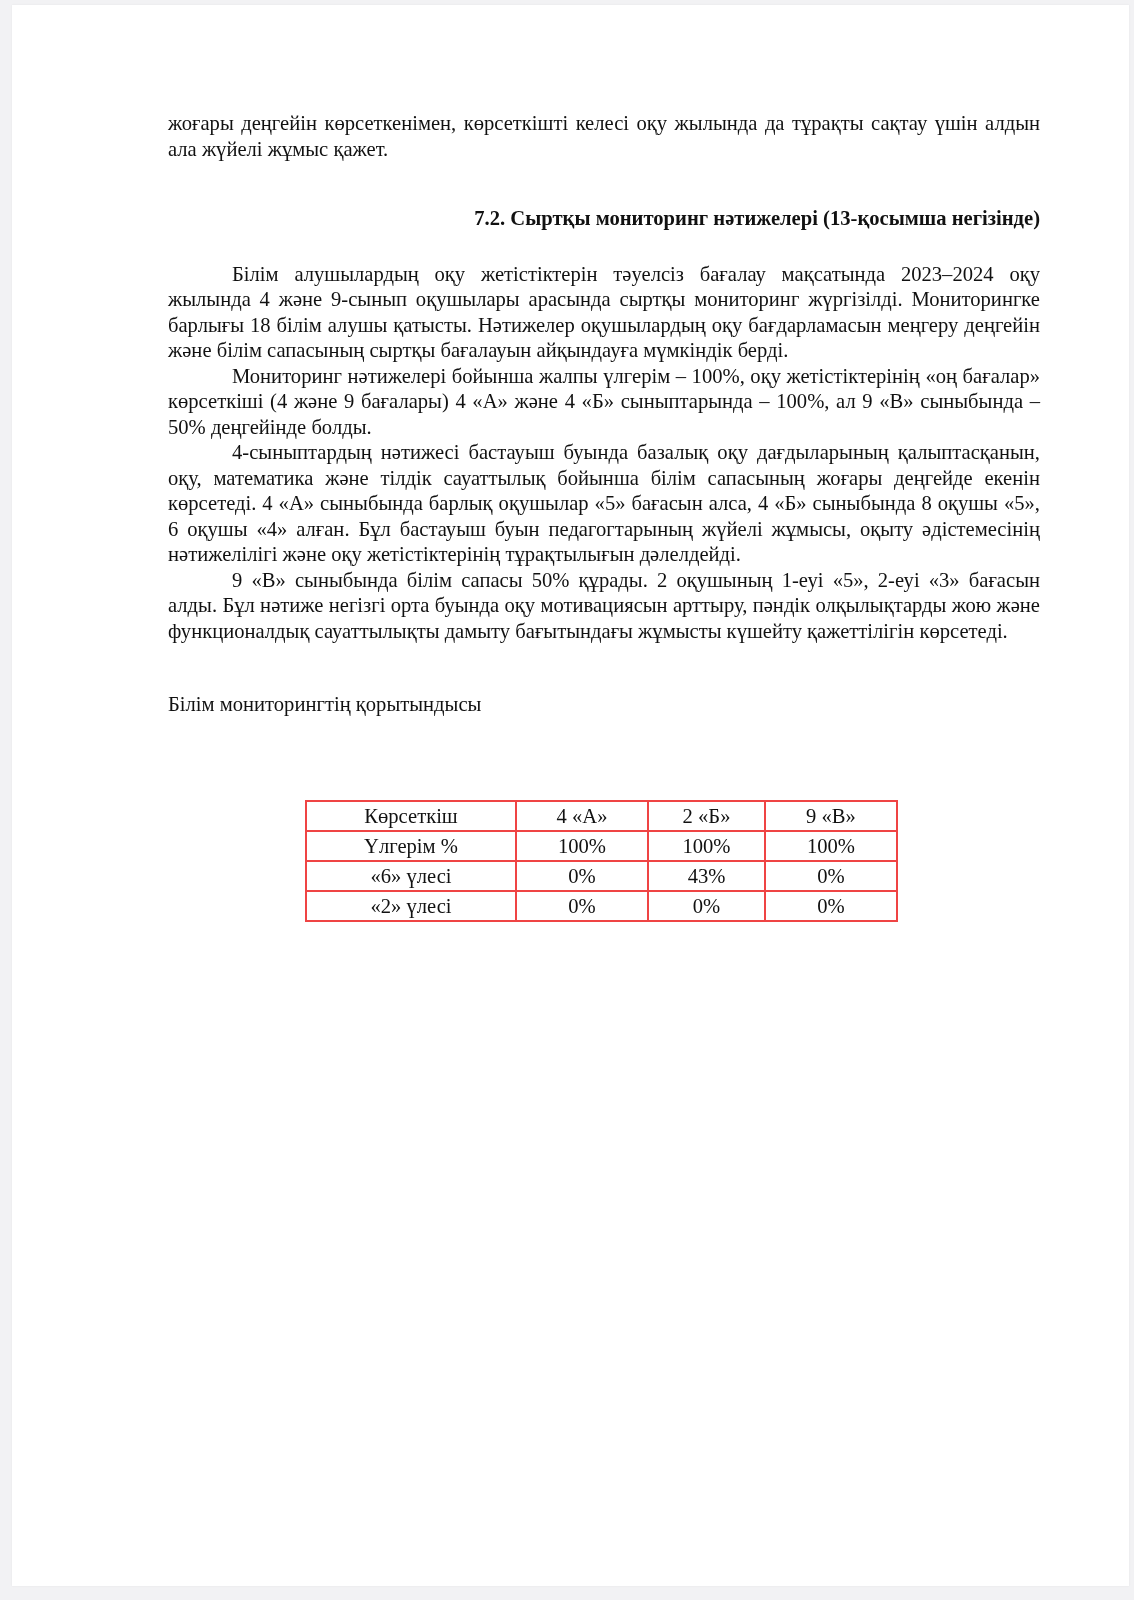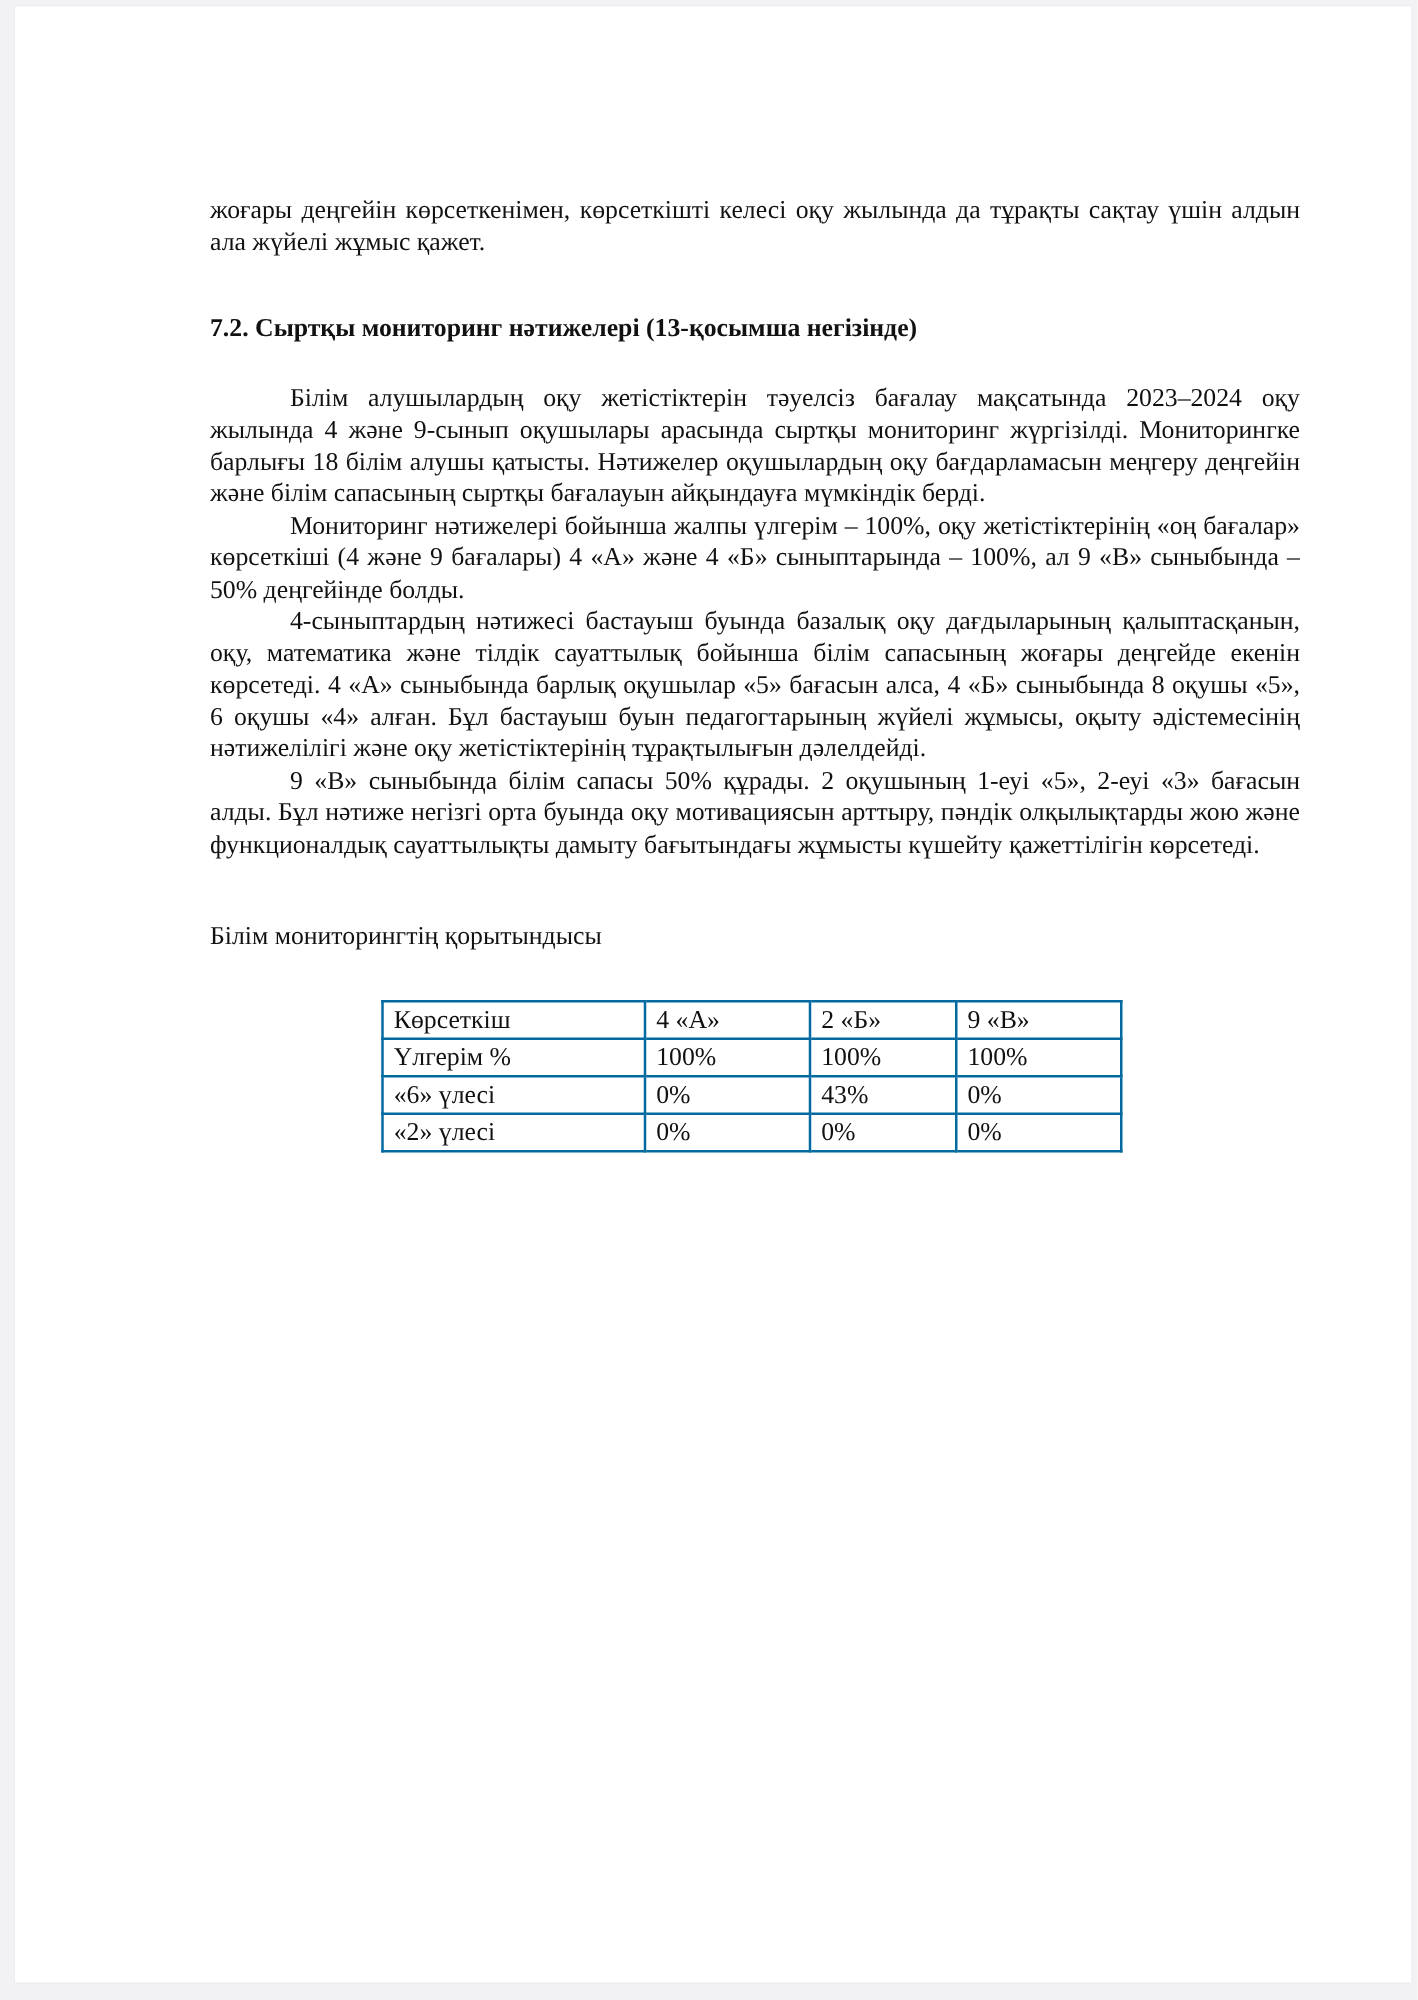--- a/index.html
+++ b/index.html
@@ -31,7 +31,6 @@
       width: 872px;
       font-size: 20.6px;
       line-height: 25.5px;
-      margin-top: 45px;
     }
     .para {
       margin: 0;

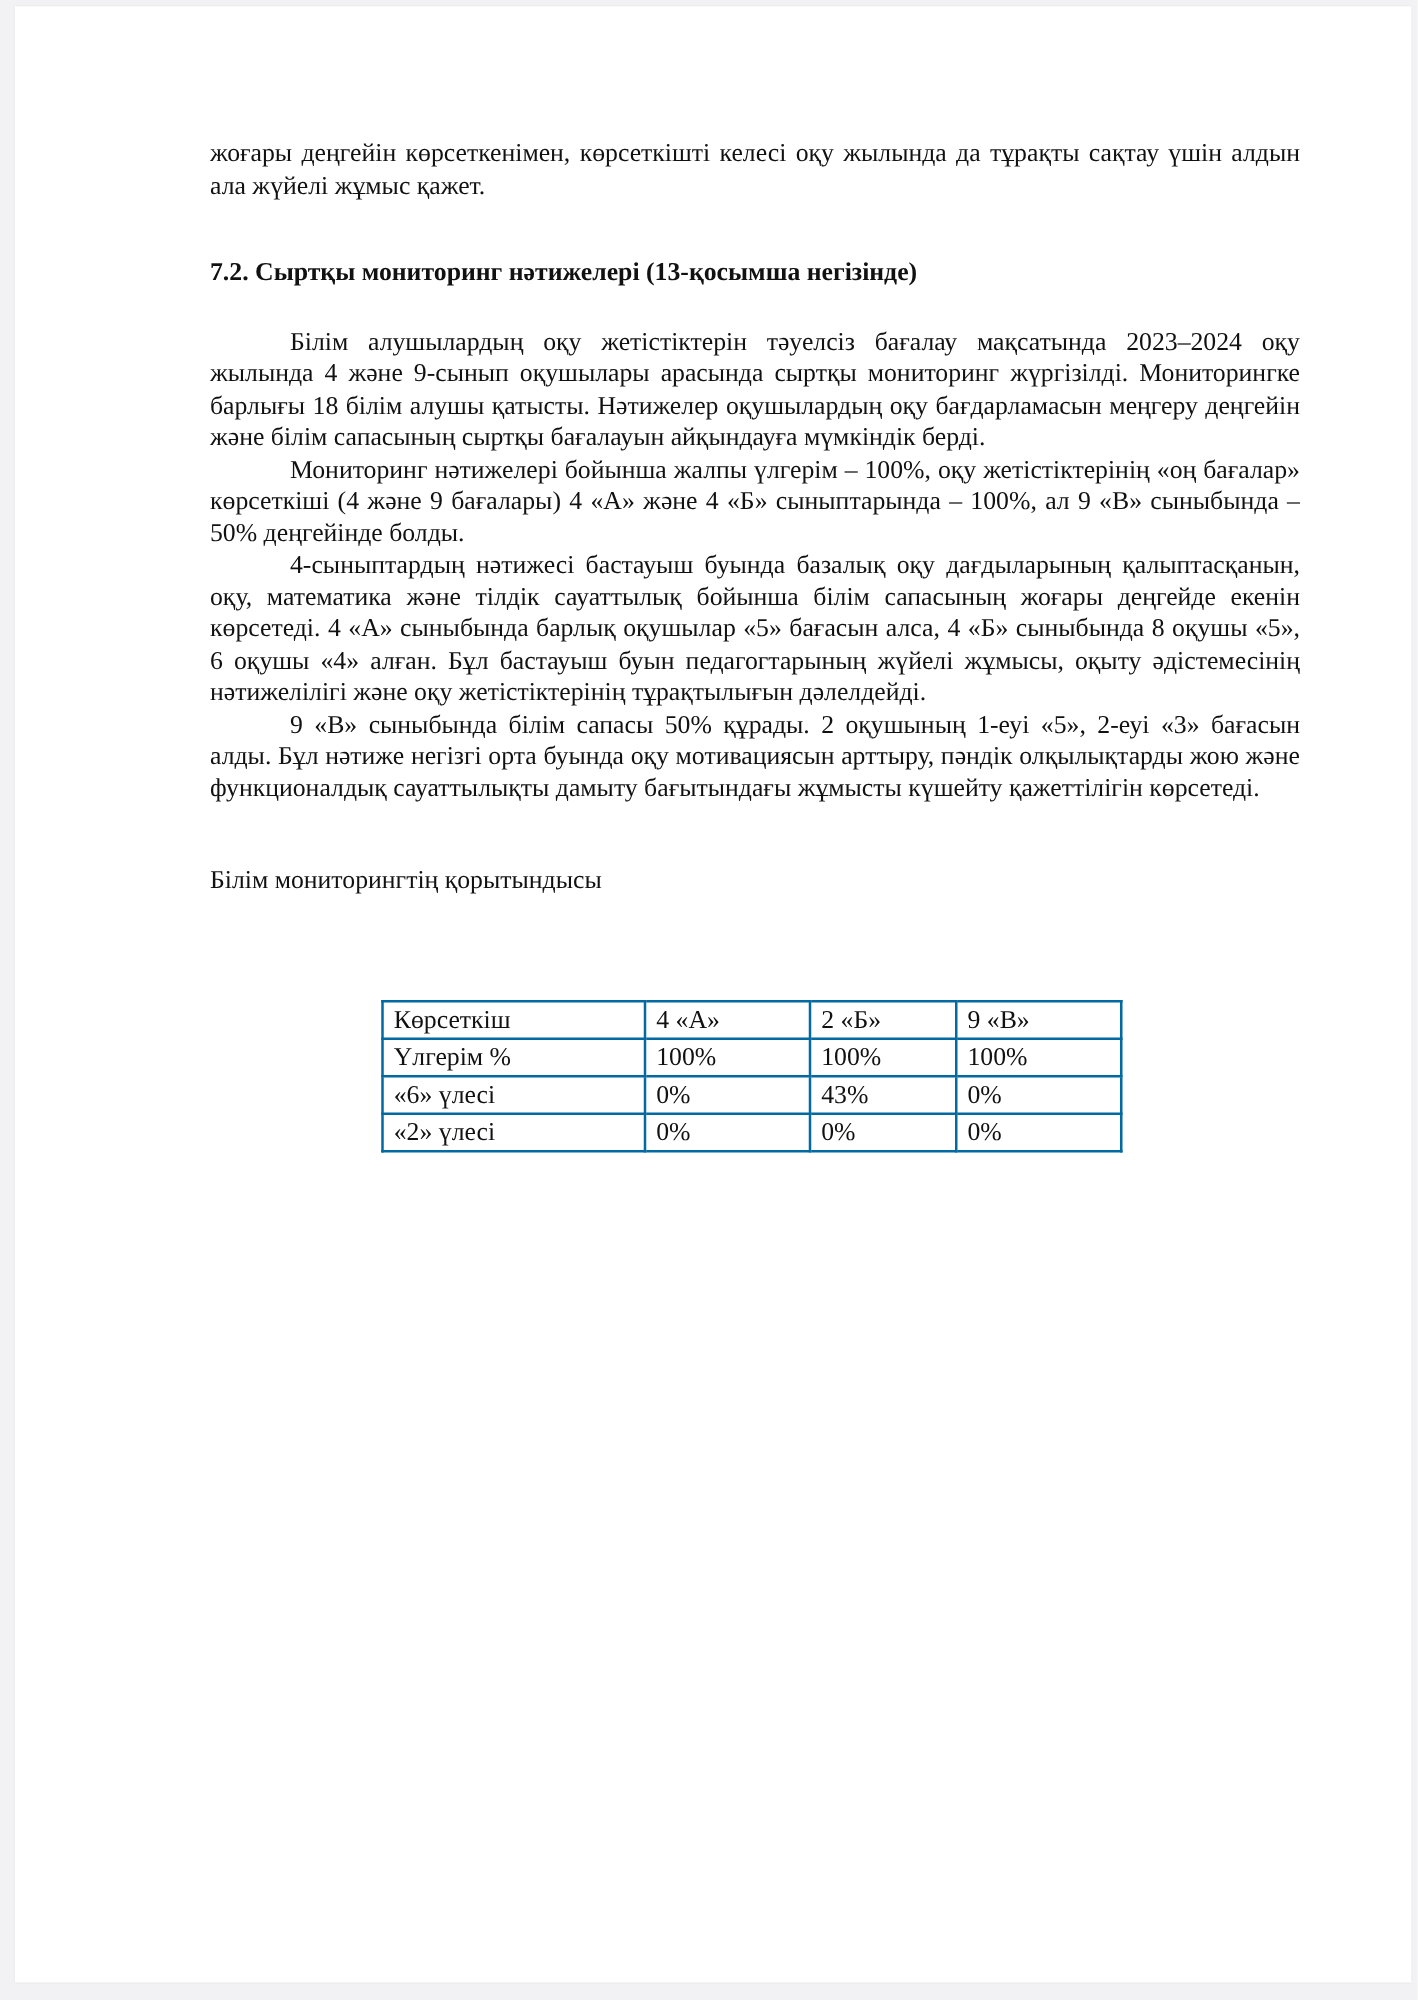--- a/index.html
+++ b/index.html
@@ -42,7 +42,7 @@
     }
     .heading {
       margin: 44px 0 0 0;
-      text-align: left;
+      text-align: right;
       font-weight: bold;
       font-size: 20.6px;
       line-height: 25.5px;

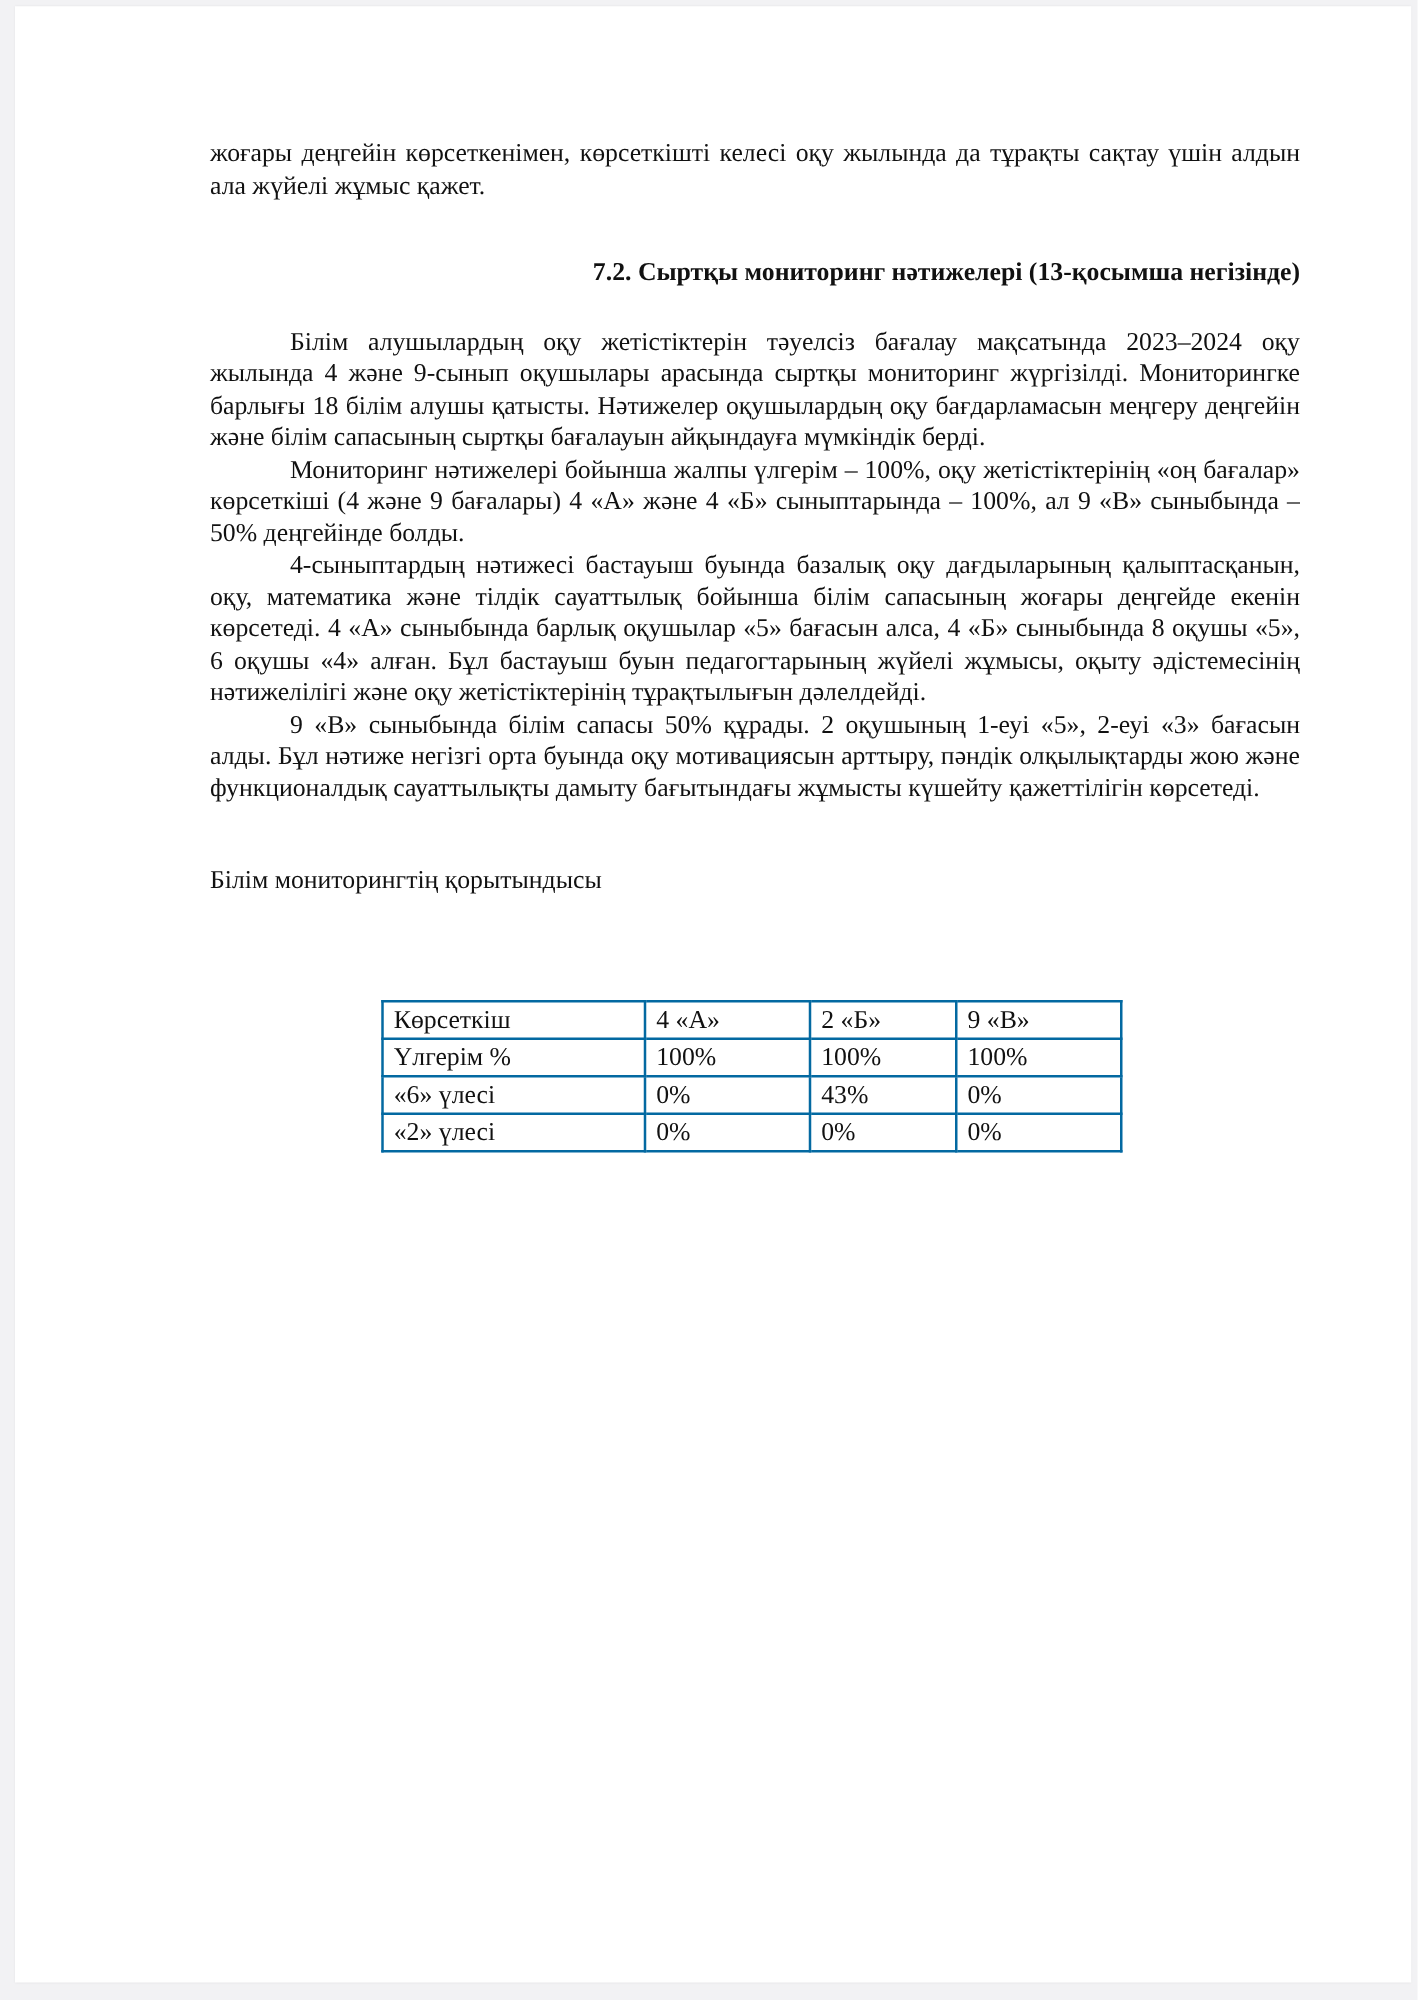--- a/index.html
+++ b/index.html
@@ -64,11 +64,12 @@
       line-height: 24px;
     }
     table.results td {
-      border: 2px solid #0369a1;
+      border: 2px solid #ef4444;
       padding: 1px 8px 2px 8px;
       height: 25px;
       vertical-align: middle;
       white-space: nowrap;
+      text-align: center;
     }
     table.results td.c0 { width: 192px; }
     table.results td.c1 { width: 114px; }

